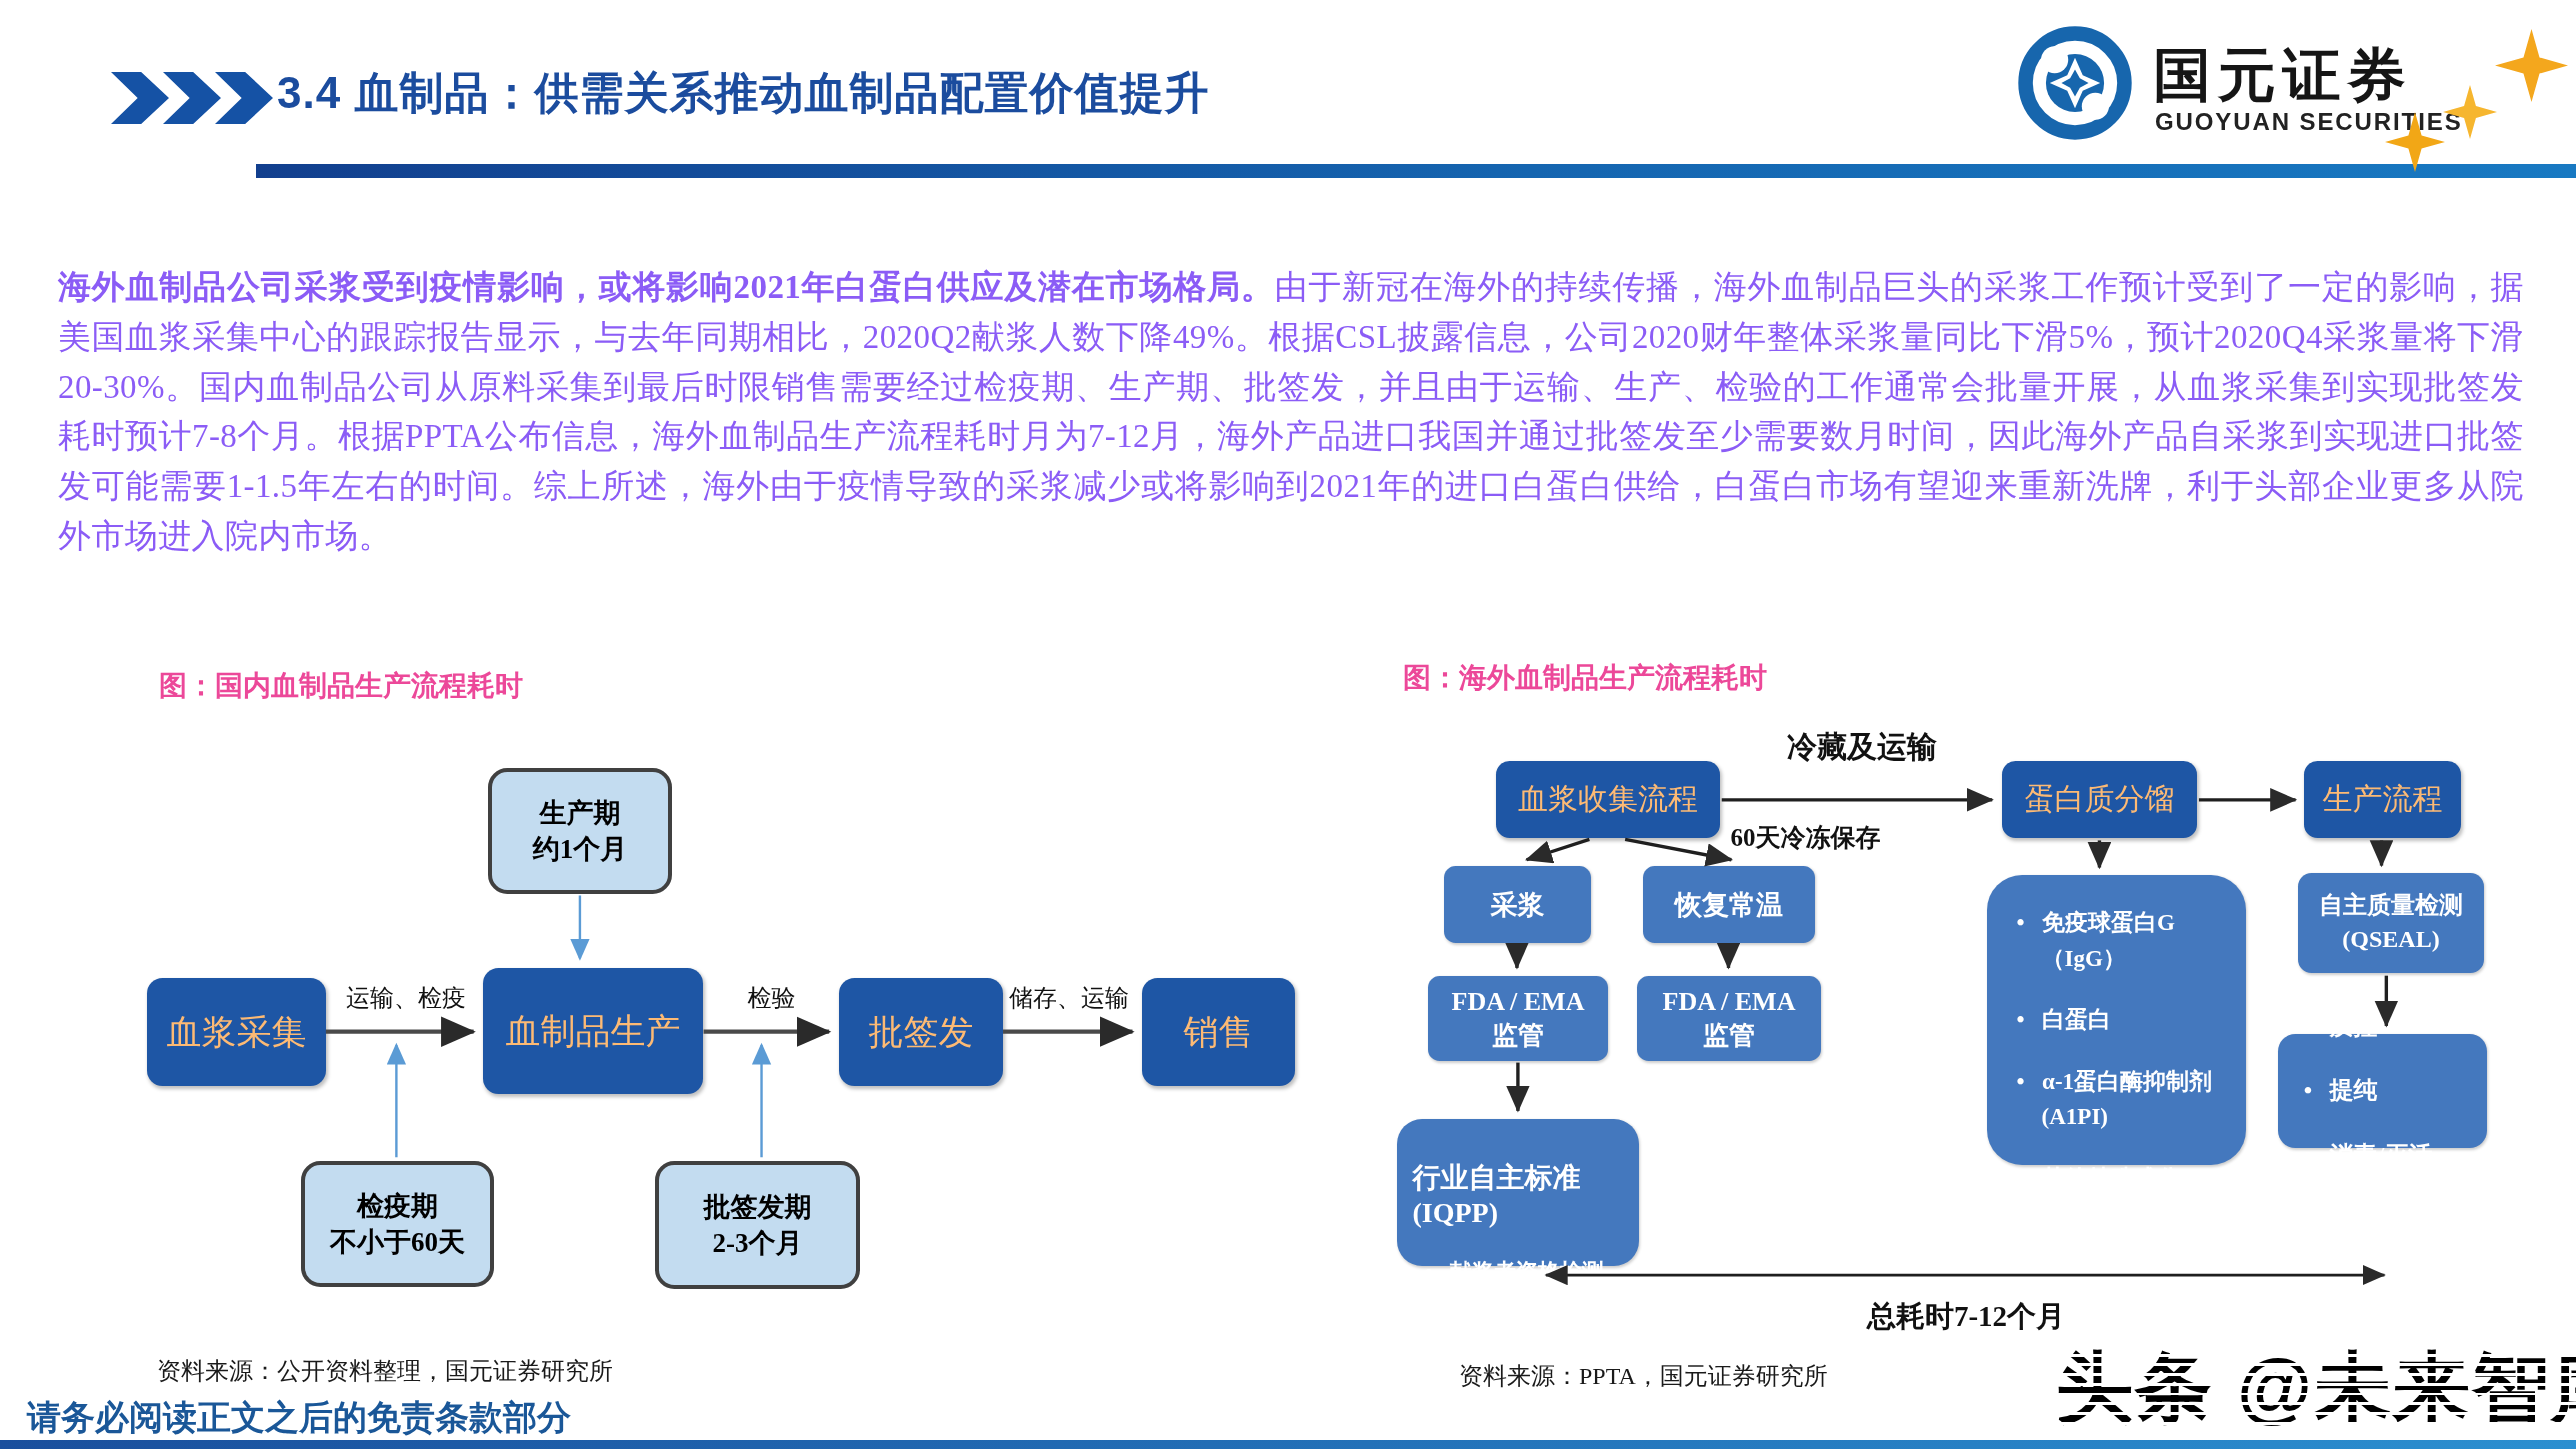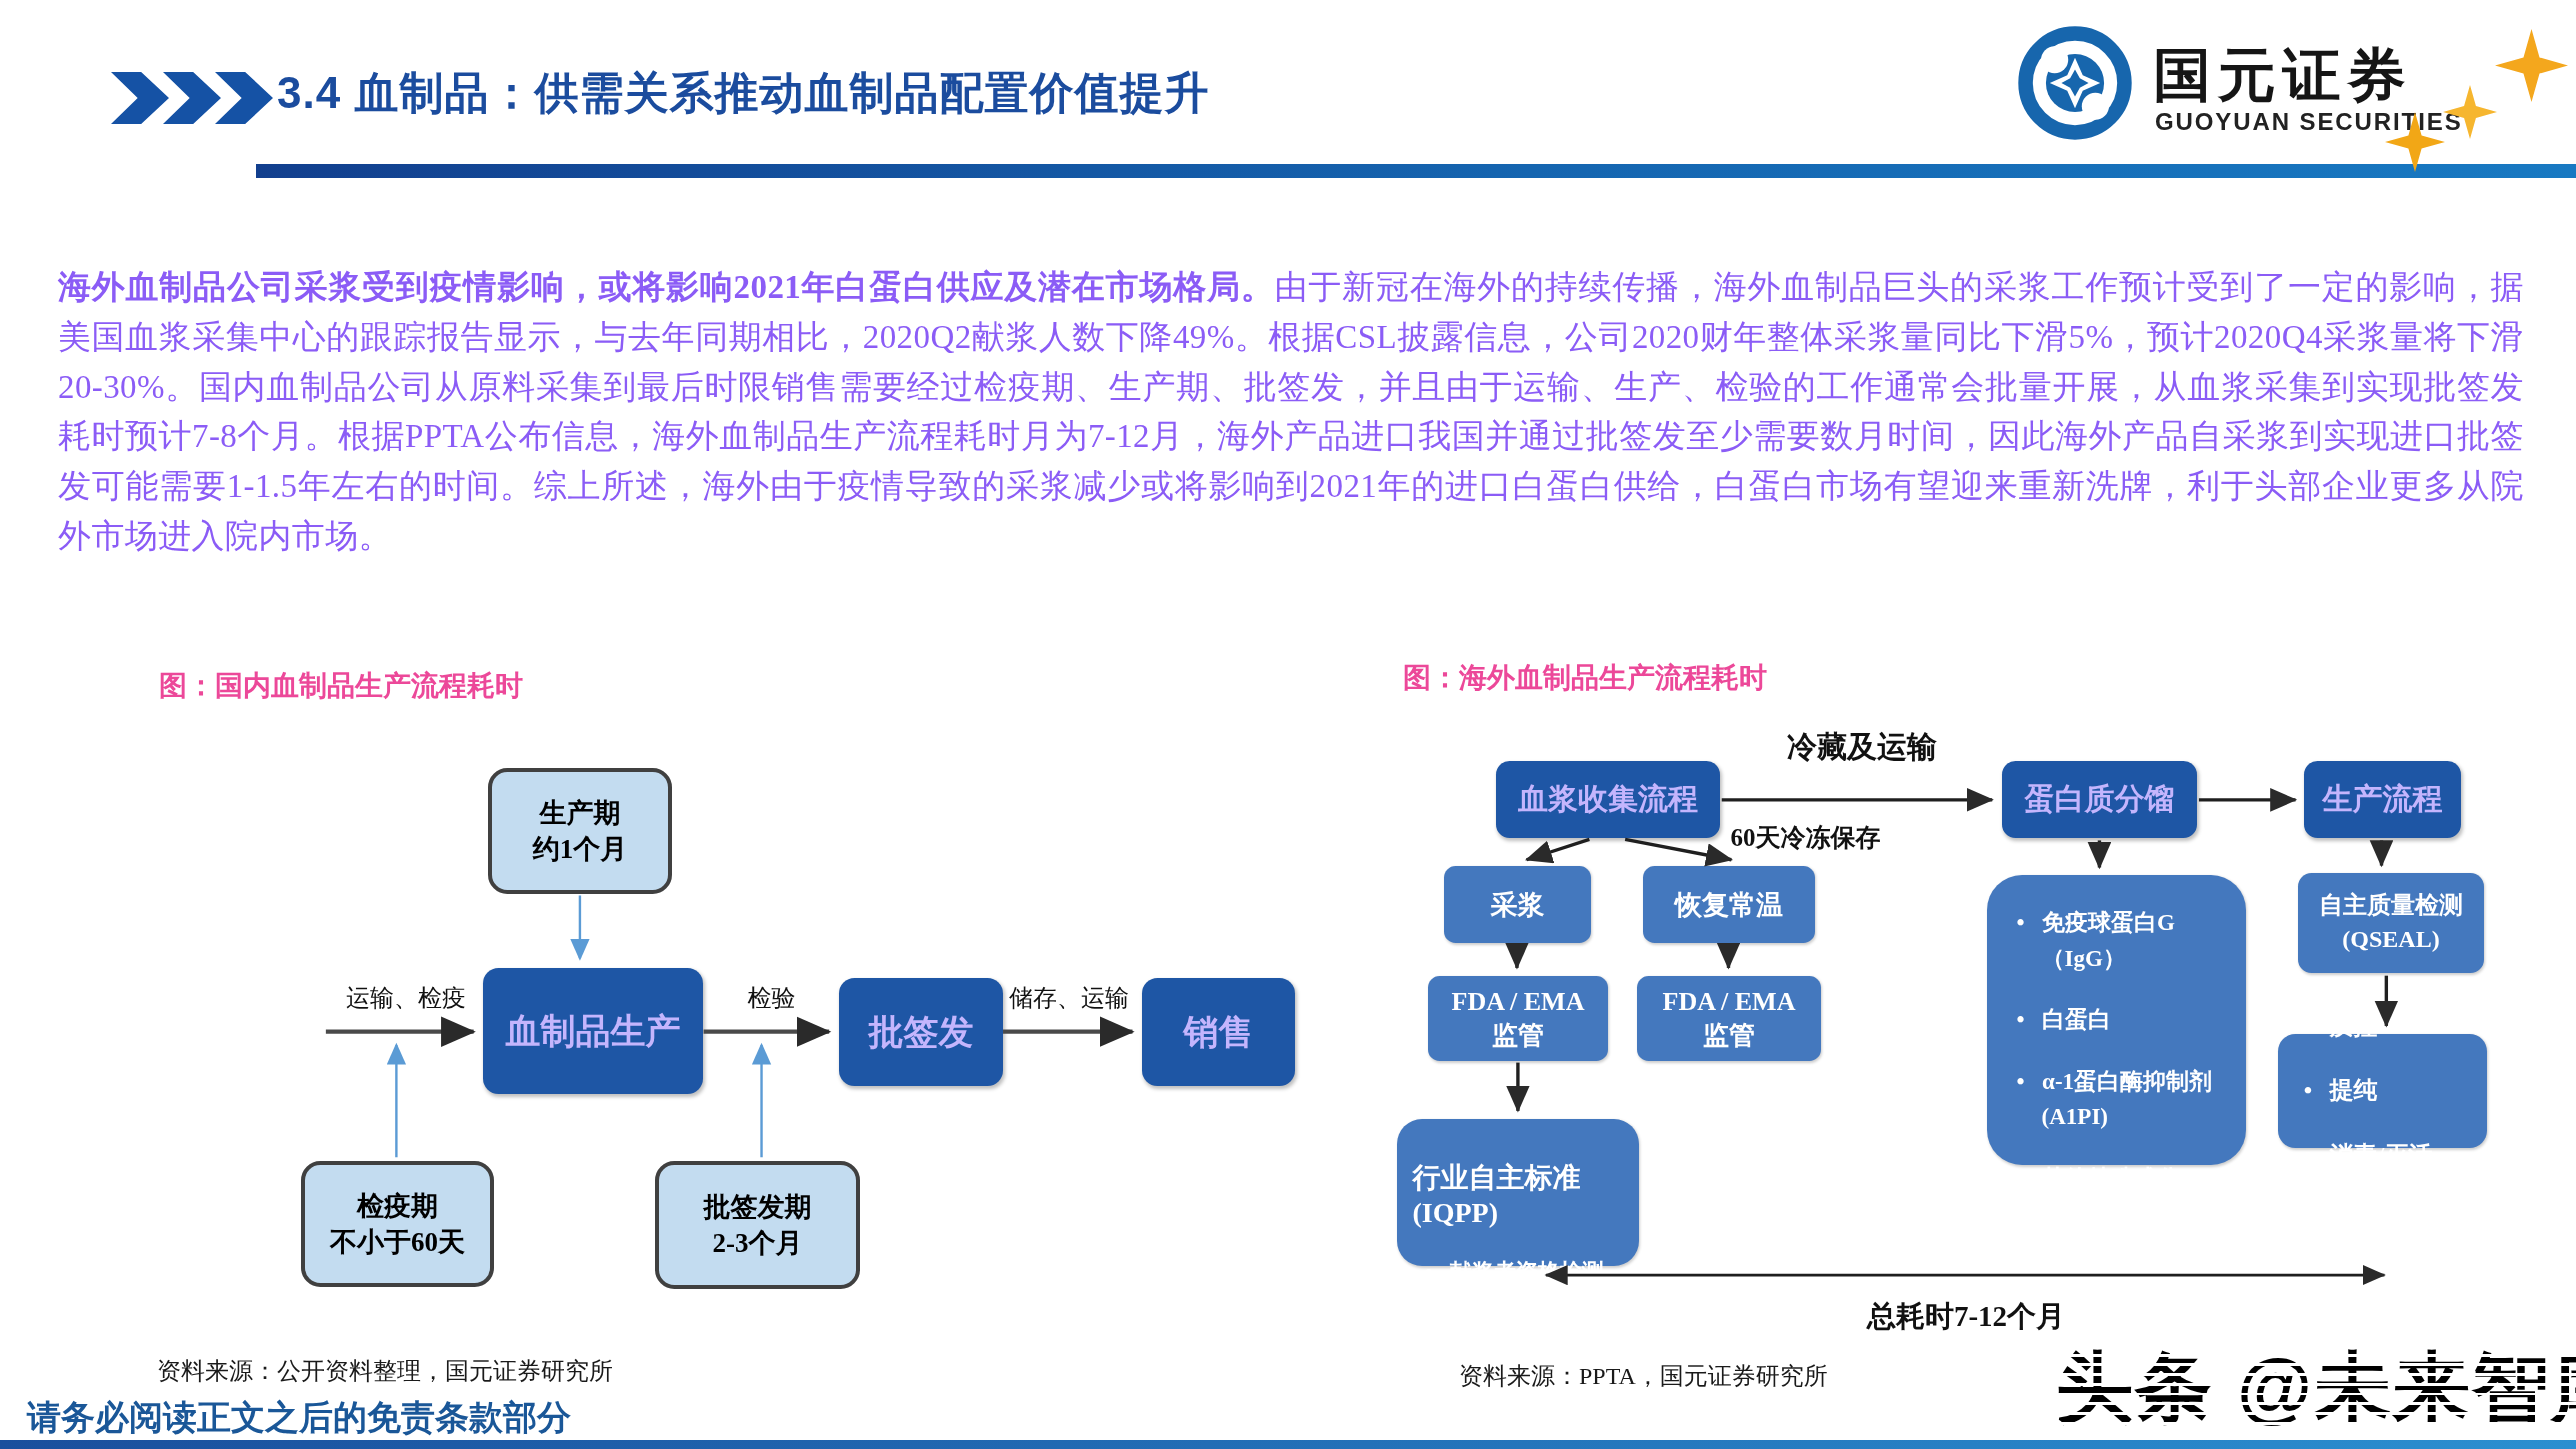--- a/index.html
+++ b/index.html
@@ -25,7 +25,7 @@
              font-size:28px;font-weight:bold;color:#ec4899;white-space:nowrap;}
   .nbox{position:absolute;display:flex;align-items:center;justify-content:center;text-align:center;
         font-family:"Liberation Serif","DejaVu Serif",serif;white-space:pre-line;box-sizing:border-box;}
-  .dark{background:#1E56A5;color:#c4b5fd;font-weight:bold;box-shadow:1.9px 2.9px 3.9px rgba(0,0,0,0.25);}
+  .dark{background:#1E56A5;color:#fdba74;font-weight:normal;box-shadow:1.9px 2.9px 3.9px rgba(0,0,0,0.25);}
   .mid{background:#4478BE;color:#fff;font-weight:bold;box-shadow:1px 1.9px 2.9px rgba(0,0,0,0.2);}
   .light{background:#C3DCF0;color:#000;font-weight:bold;border:4px solid #404040;}
   .edge-label{position:absolute;font-family:"Liberation Serif","DejaVu Serif",serif;color:#111;

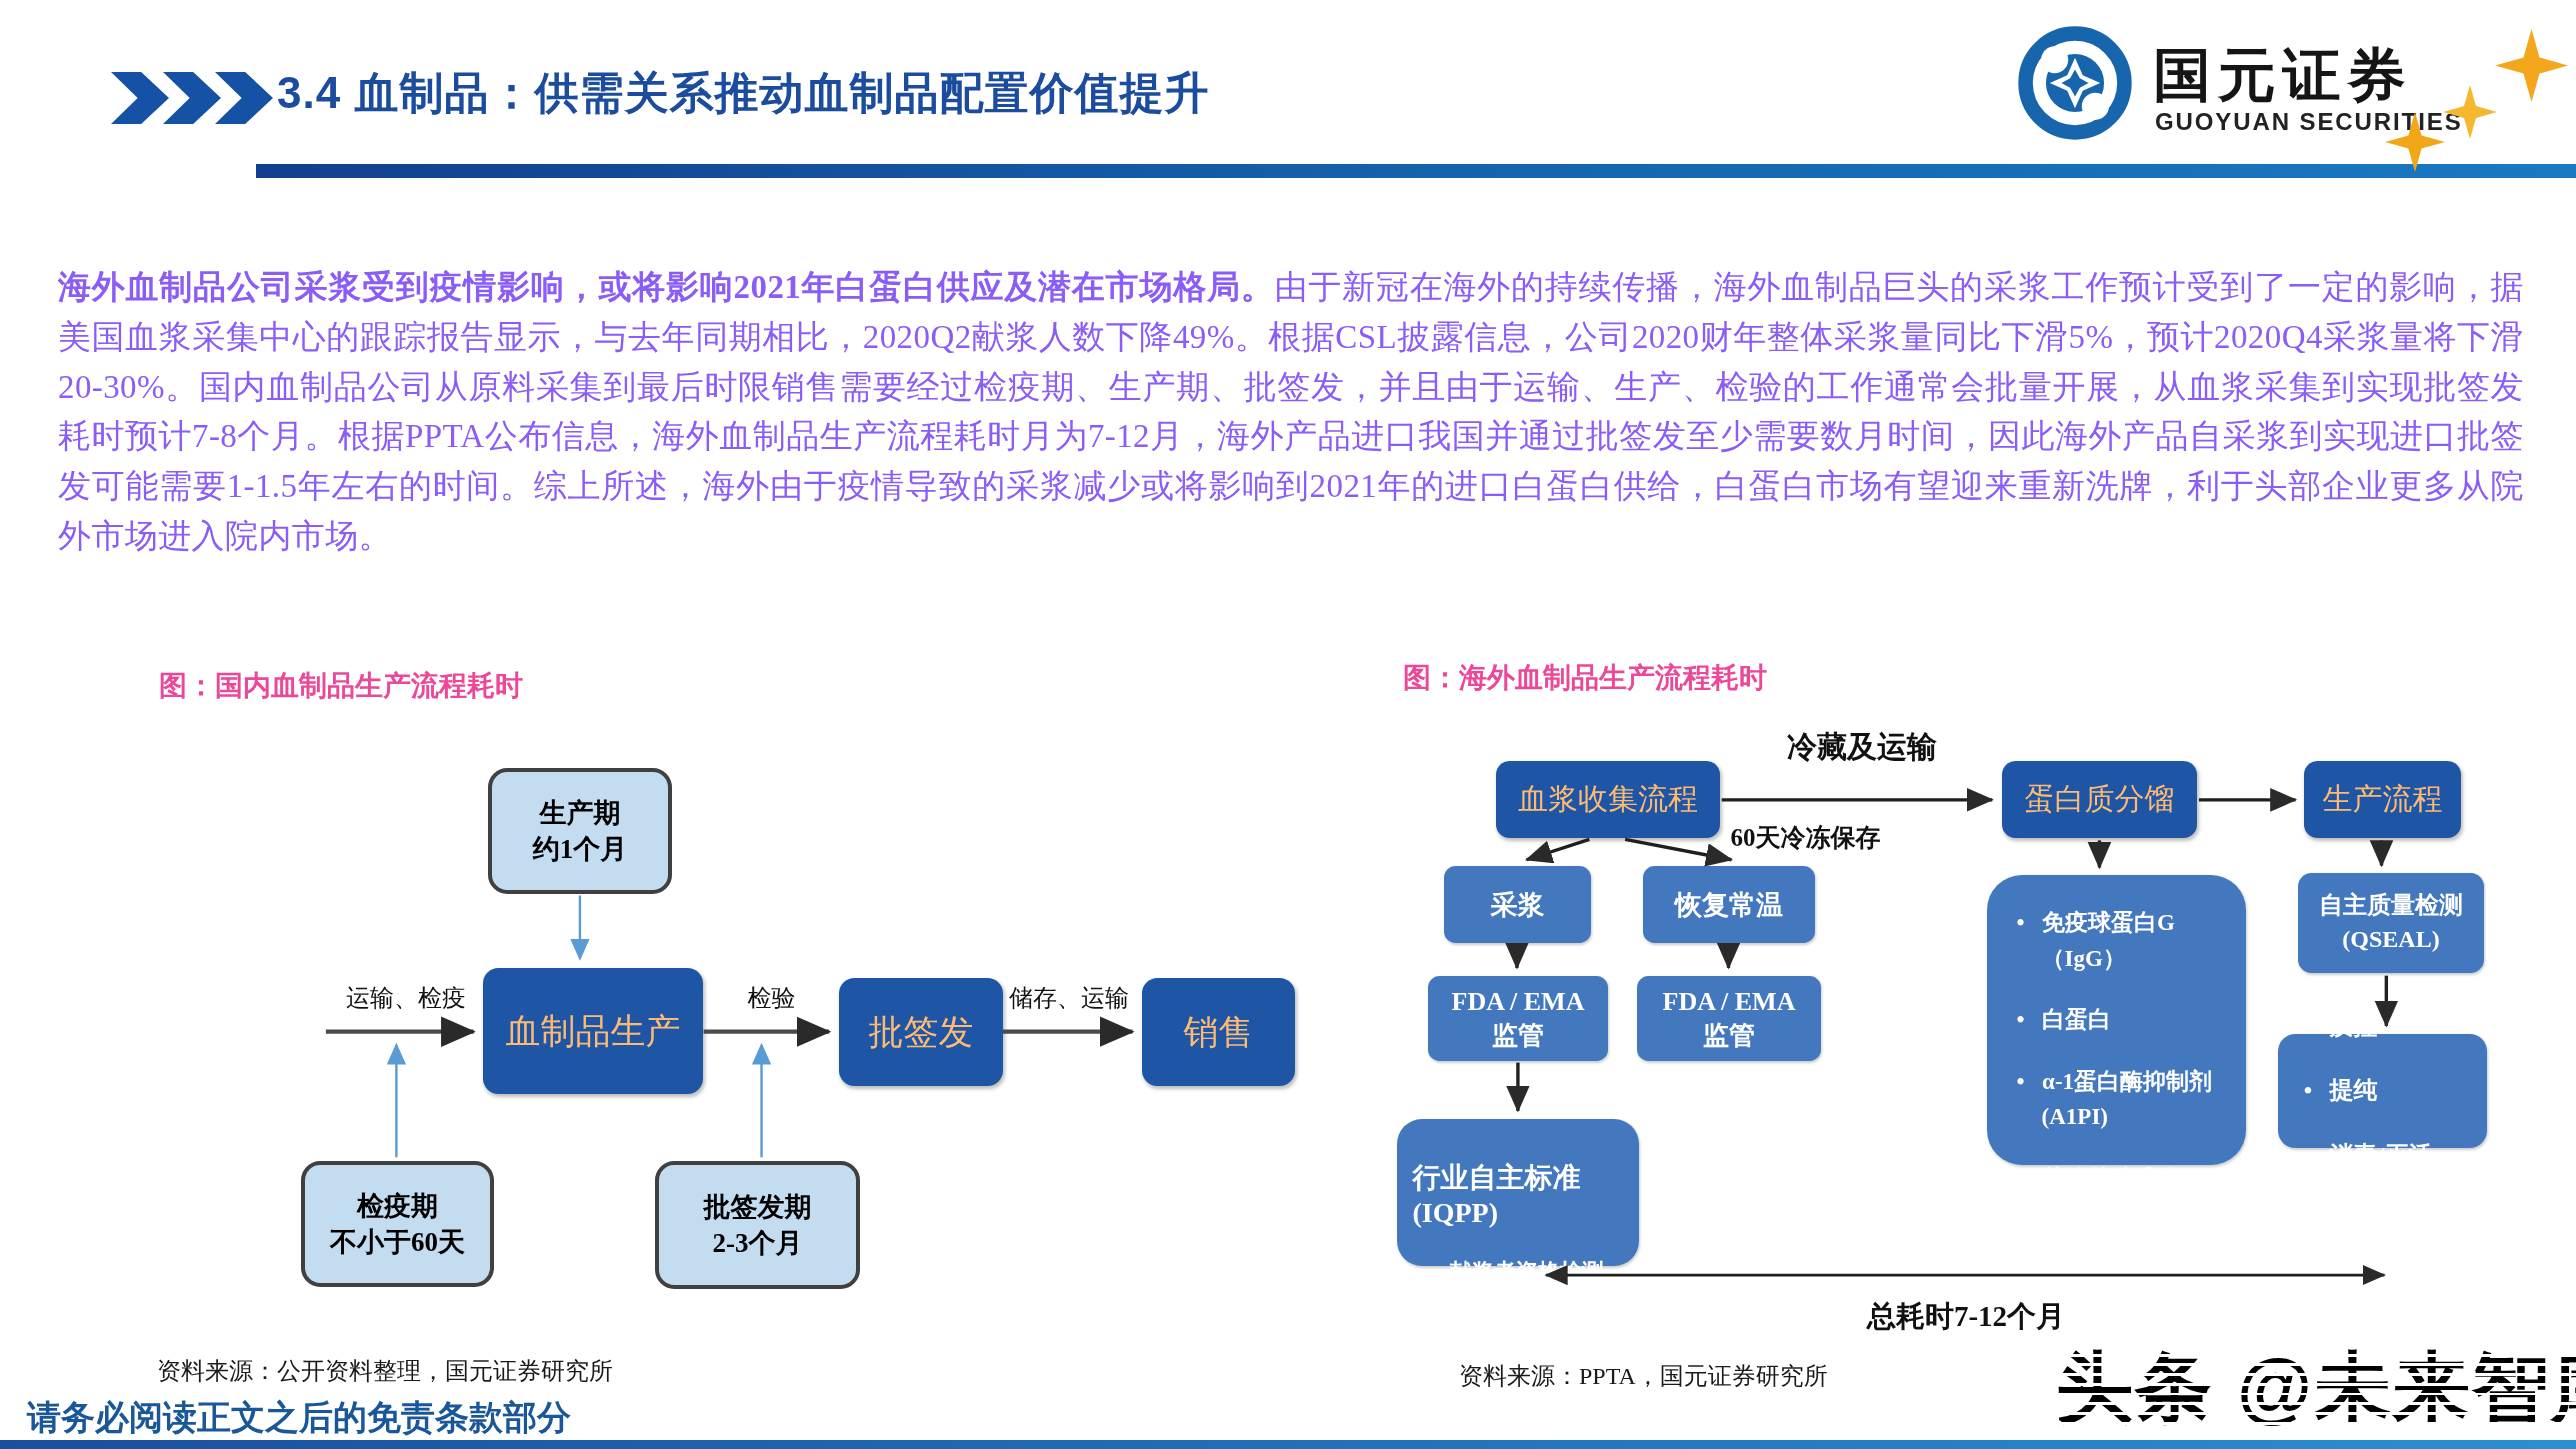--- a/index.html
+++ b/index.html
@@ -77,6 +77,7 @@
   <div class="nbox light" style="left:488px;top:768px;width:184px;height:126px;border-radius:19.3px;font-size:27px">生产期
 约1个月</div>
 
+  <div class="nbox dark" style="left:147px;top:978px;width:179px;height:108px;border-radius:15.5px;font-size:35px">血浆采集</div>
   <div class="nbox dark" style="left:483px;top:968px;width:220px;height:126px;border-radius:15.5px;font-size:35px">血制品生产</div>
   <div class="nbox dark" style="left:1142px;top:978px;width:153px;height:108px;border-radius:15.5px;font-size:35px">销售</div>
   <div class="nbox dark" style="left:839px;top:978px;width:164px;height:108px;border-radius:15.5px;font-size:35px">批签发</div>

